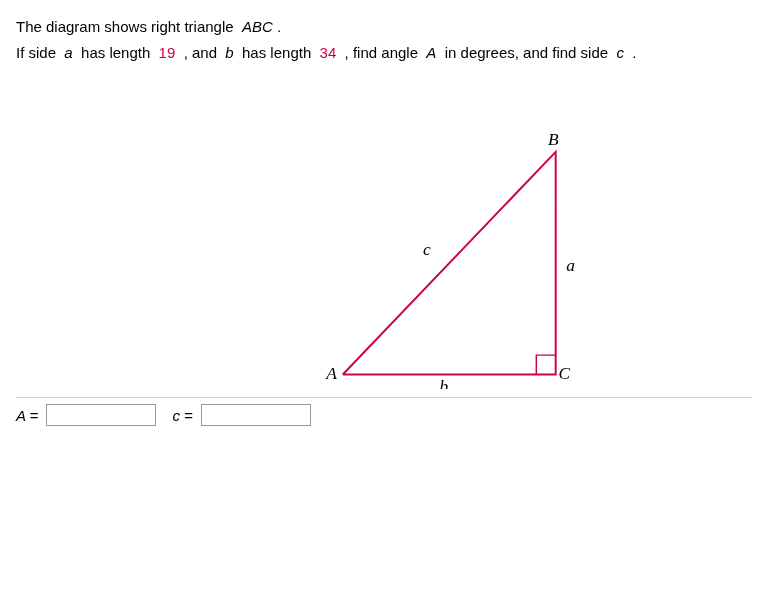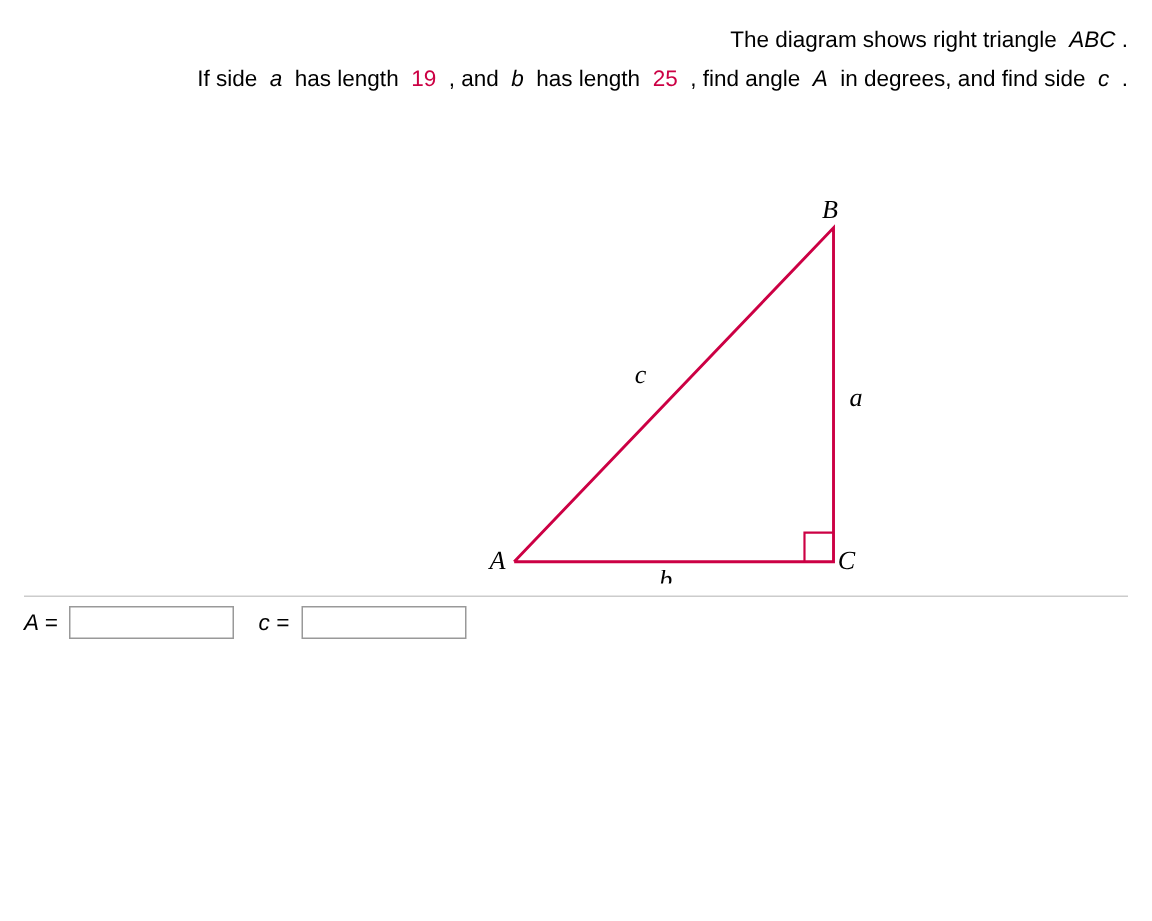--- a/index.html
+++ b/index.html
@@ -15,7 +15,6 @@
     .problem-text {
       line-height: 1.7;
       margin-bottom: 24px;
-      text-align: right;
     }
     .problem-text .red { color: #cc0044; font-style: normal; }
     .diagram-area {

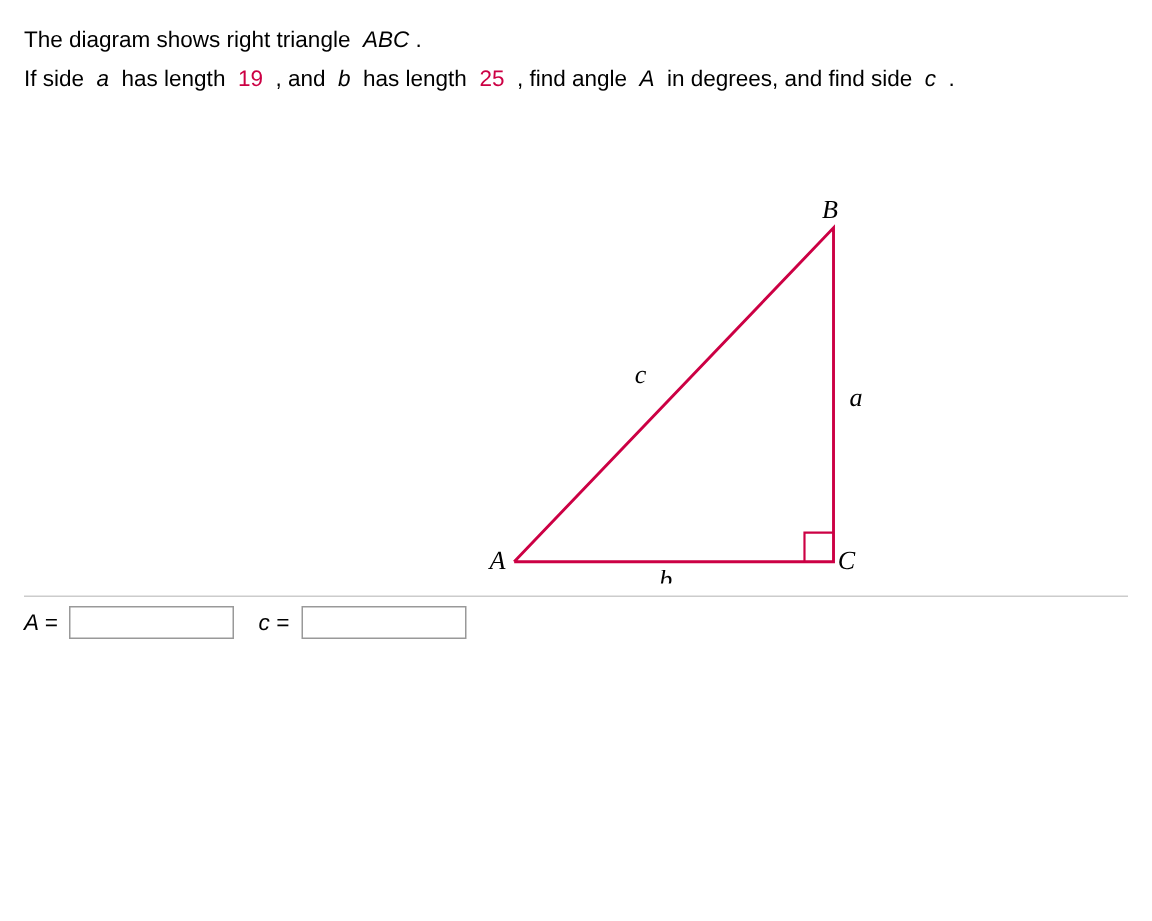--- a/index.html
+++ b/index.html
@@ -59,7 +59,7 @@
     The diagram shows right triangle &nbsp;<em>ABC</em> .
   </div>
   <div>
-    If side &nbsp;<em>a</em>&nbsp; has length &nbsp;<span class="red">19</span>&nbsp; , and &nbsp;<em>b</em>&nbsp; has length &nbsp;<span class="red">25</span>&nbsp; , find angle &nbsp;<em>A</em>&nbsp; in degrees, and find side &nbsp;<em>c</em>&nbsp; .
+    If side &nbsp;<em>a</em>&nbsp; has length &nbsp;<span class="red">19</span>&nbsp; , and &nbsp;<em>b</em>&nbsp; has length &nbsp;<span class="red">34</span>&nbsp; , find angle &nbsp;<em>A</em>&nbsp; in degrees, and find side &nbsp;<em>c</em>&nbsp; .
   </div>
 </div>
 

